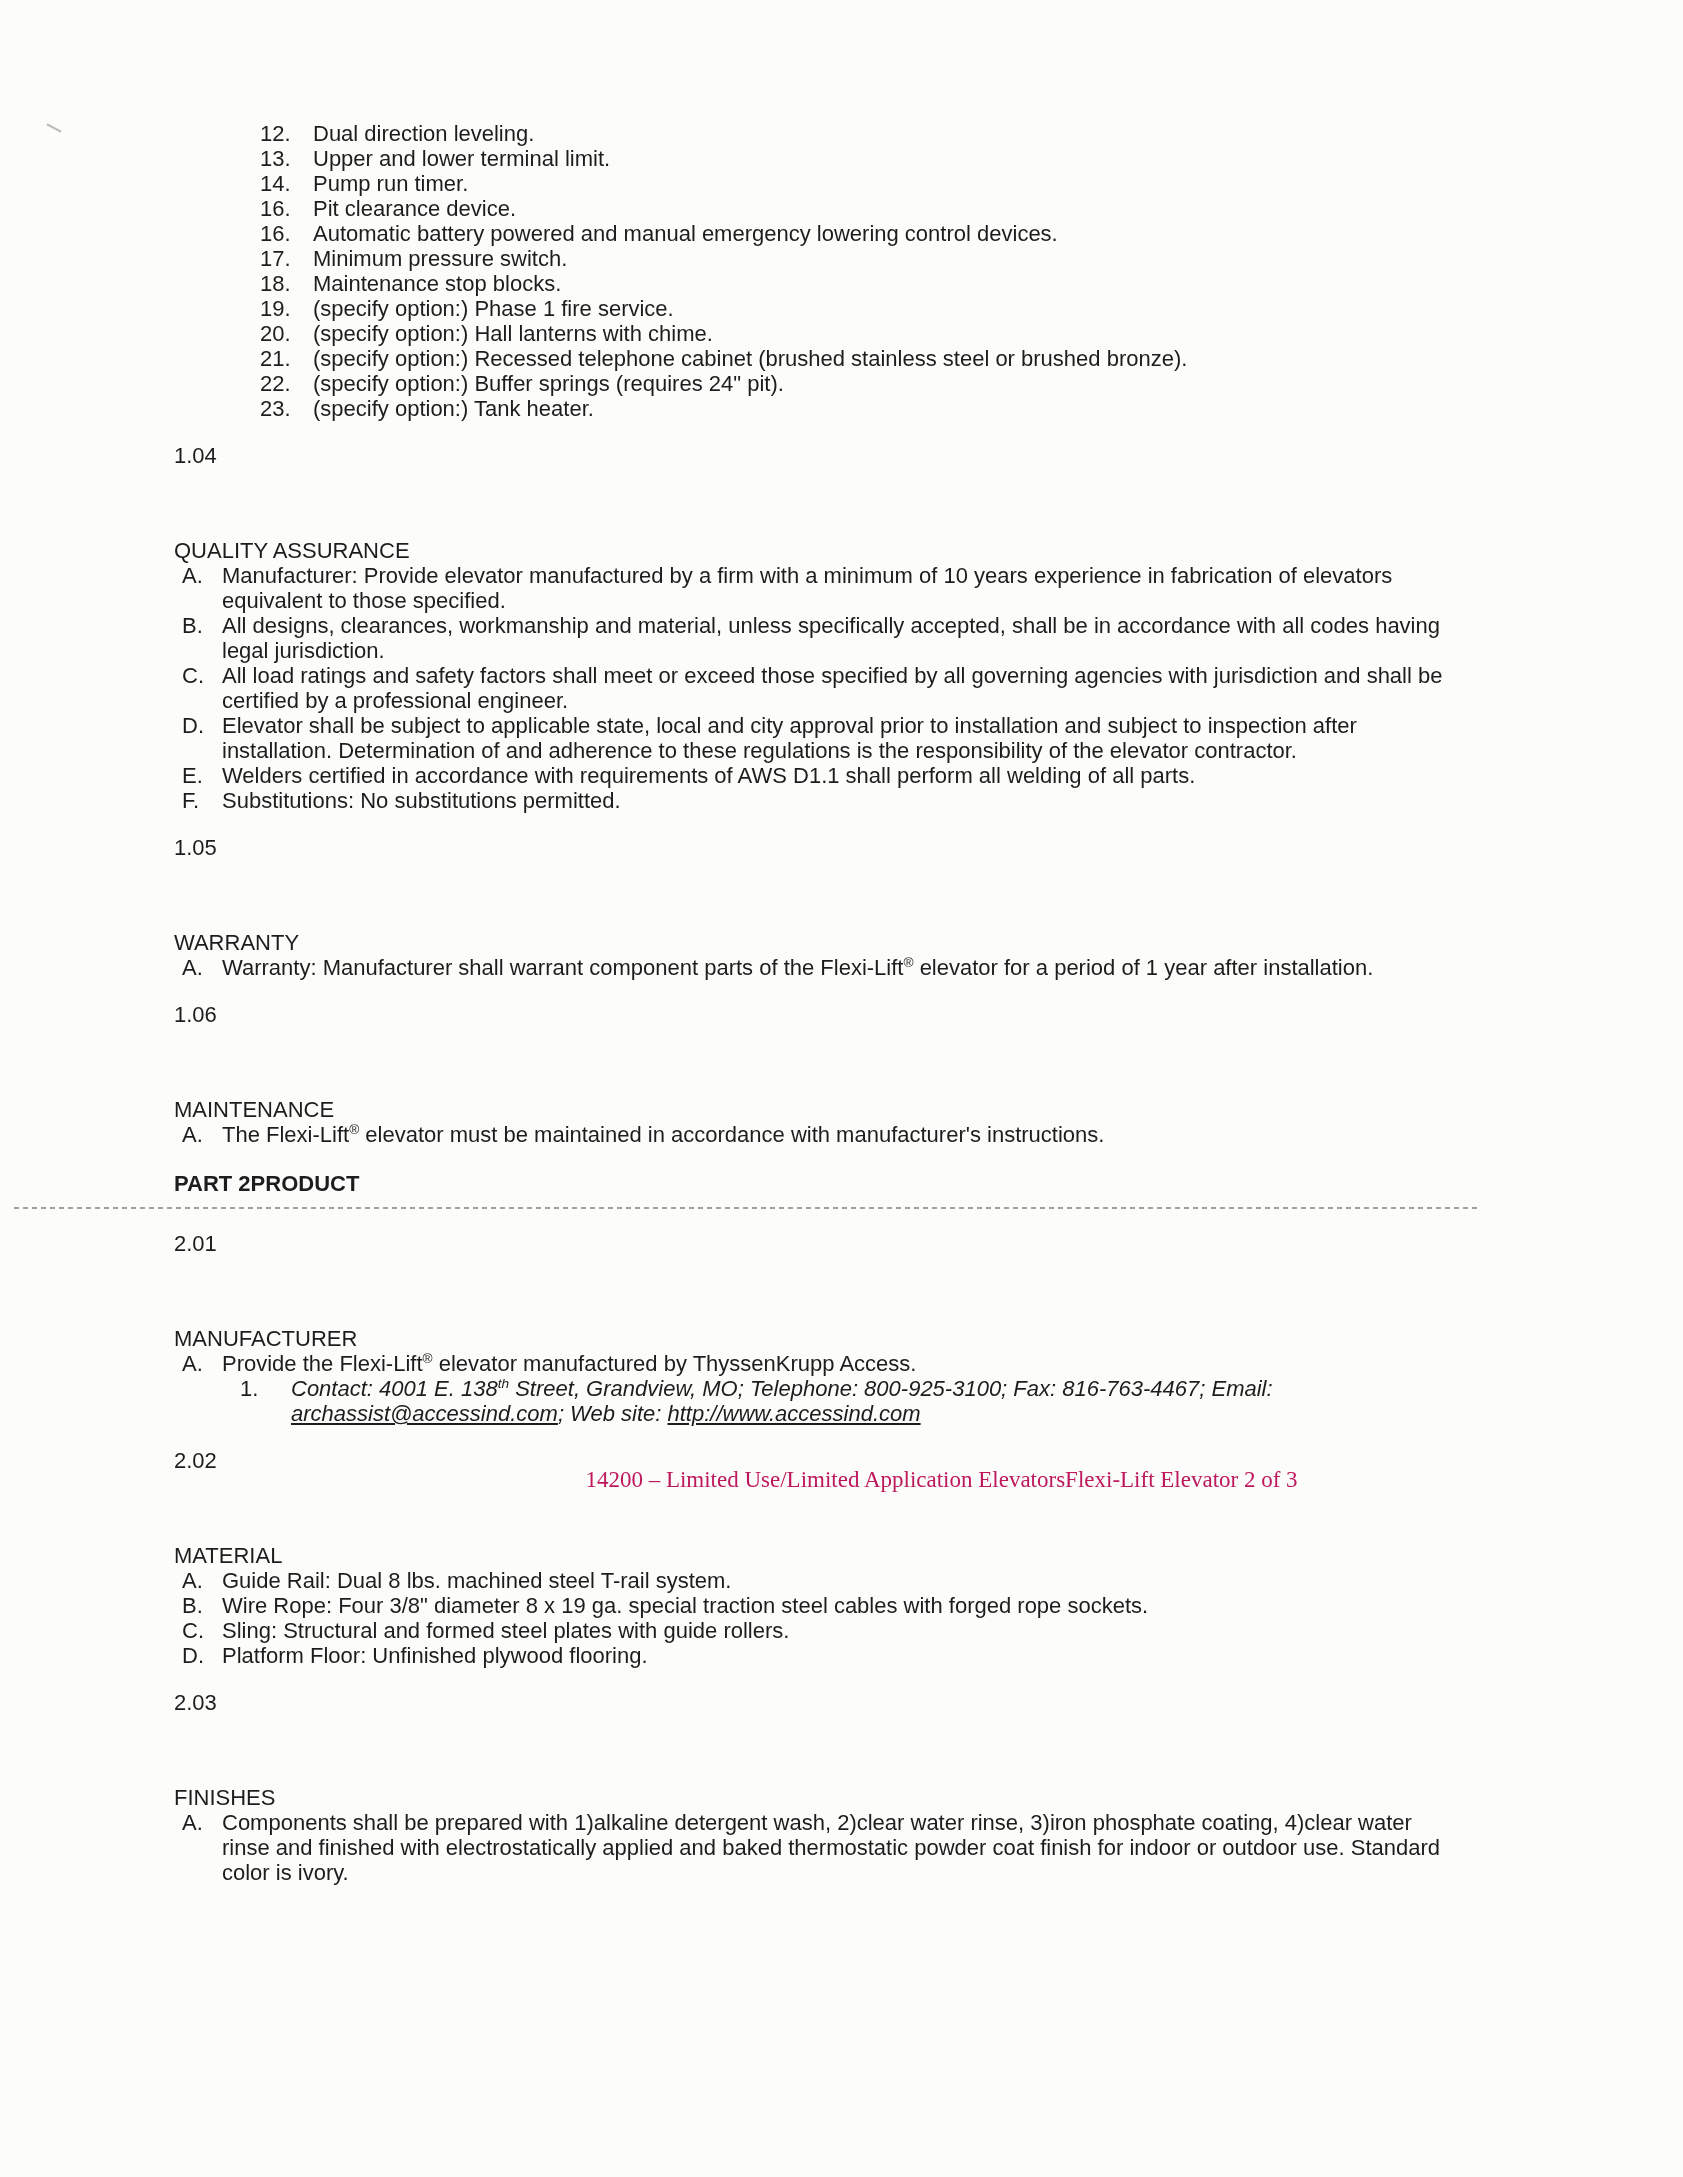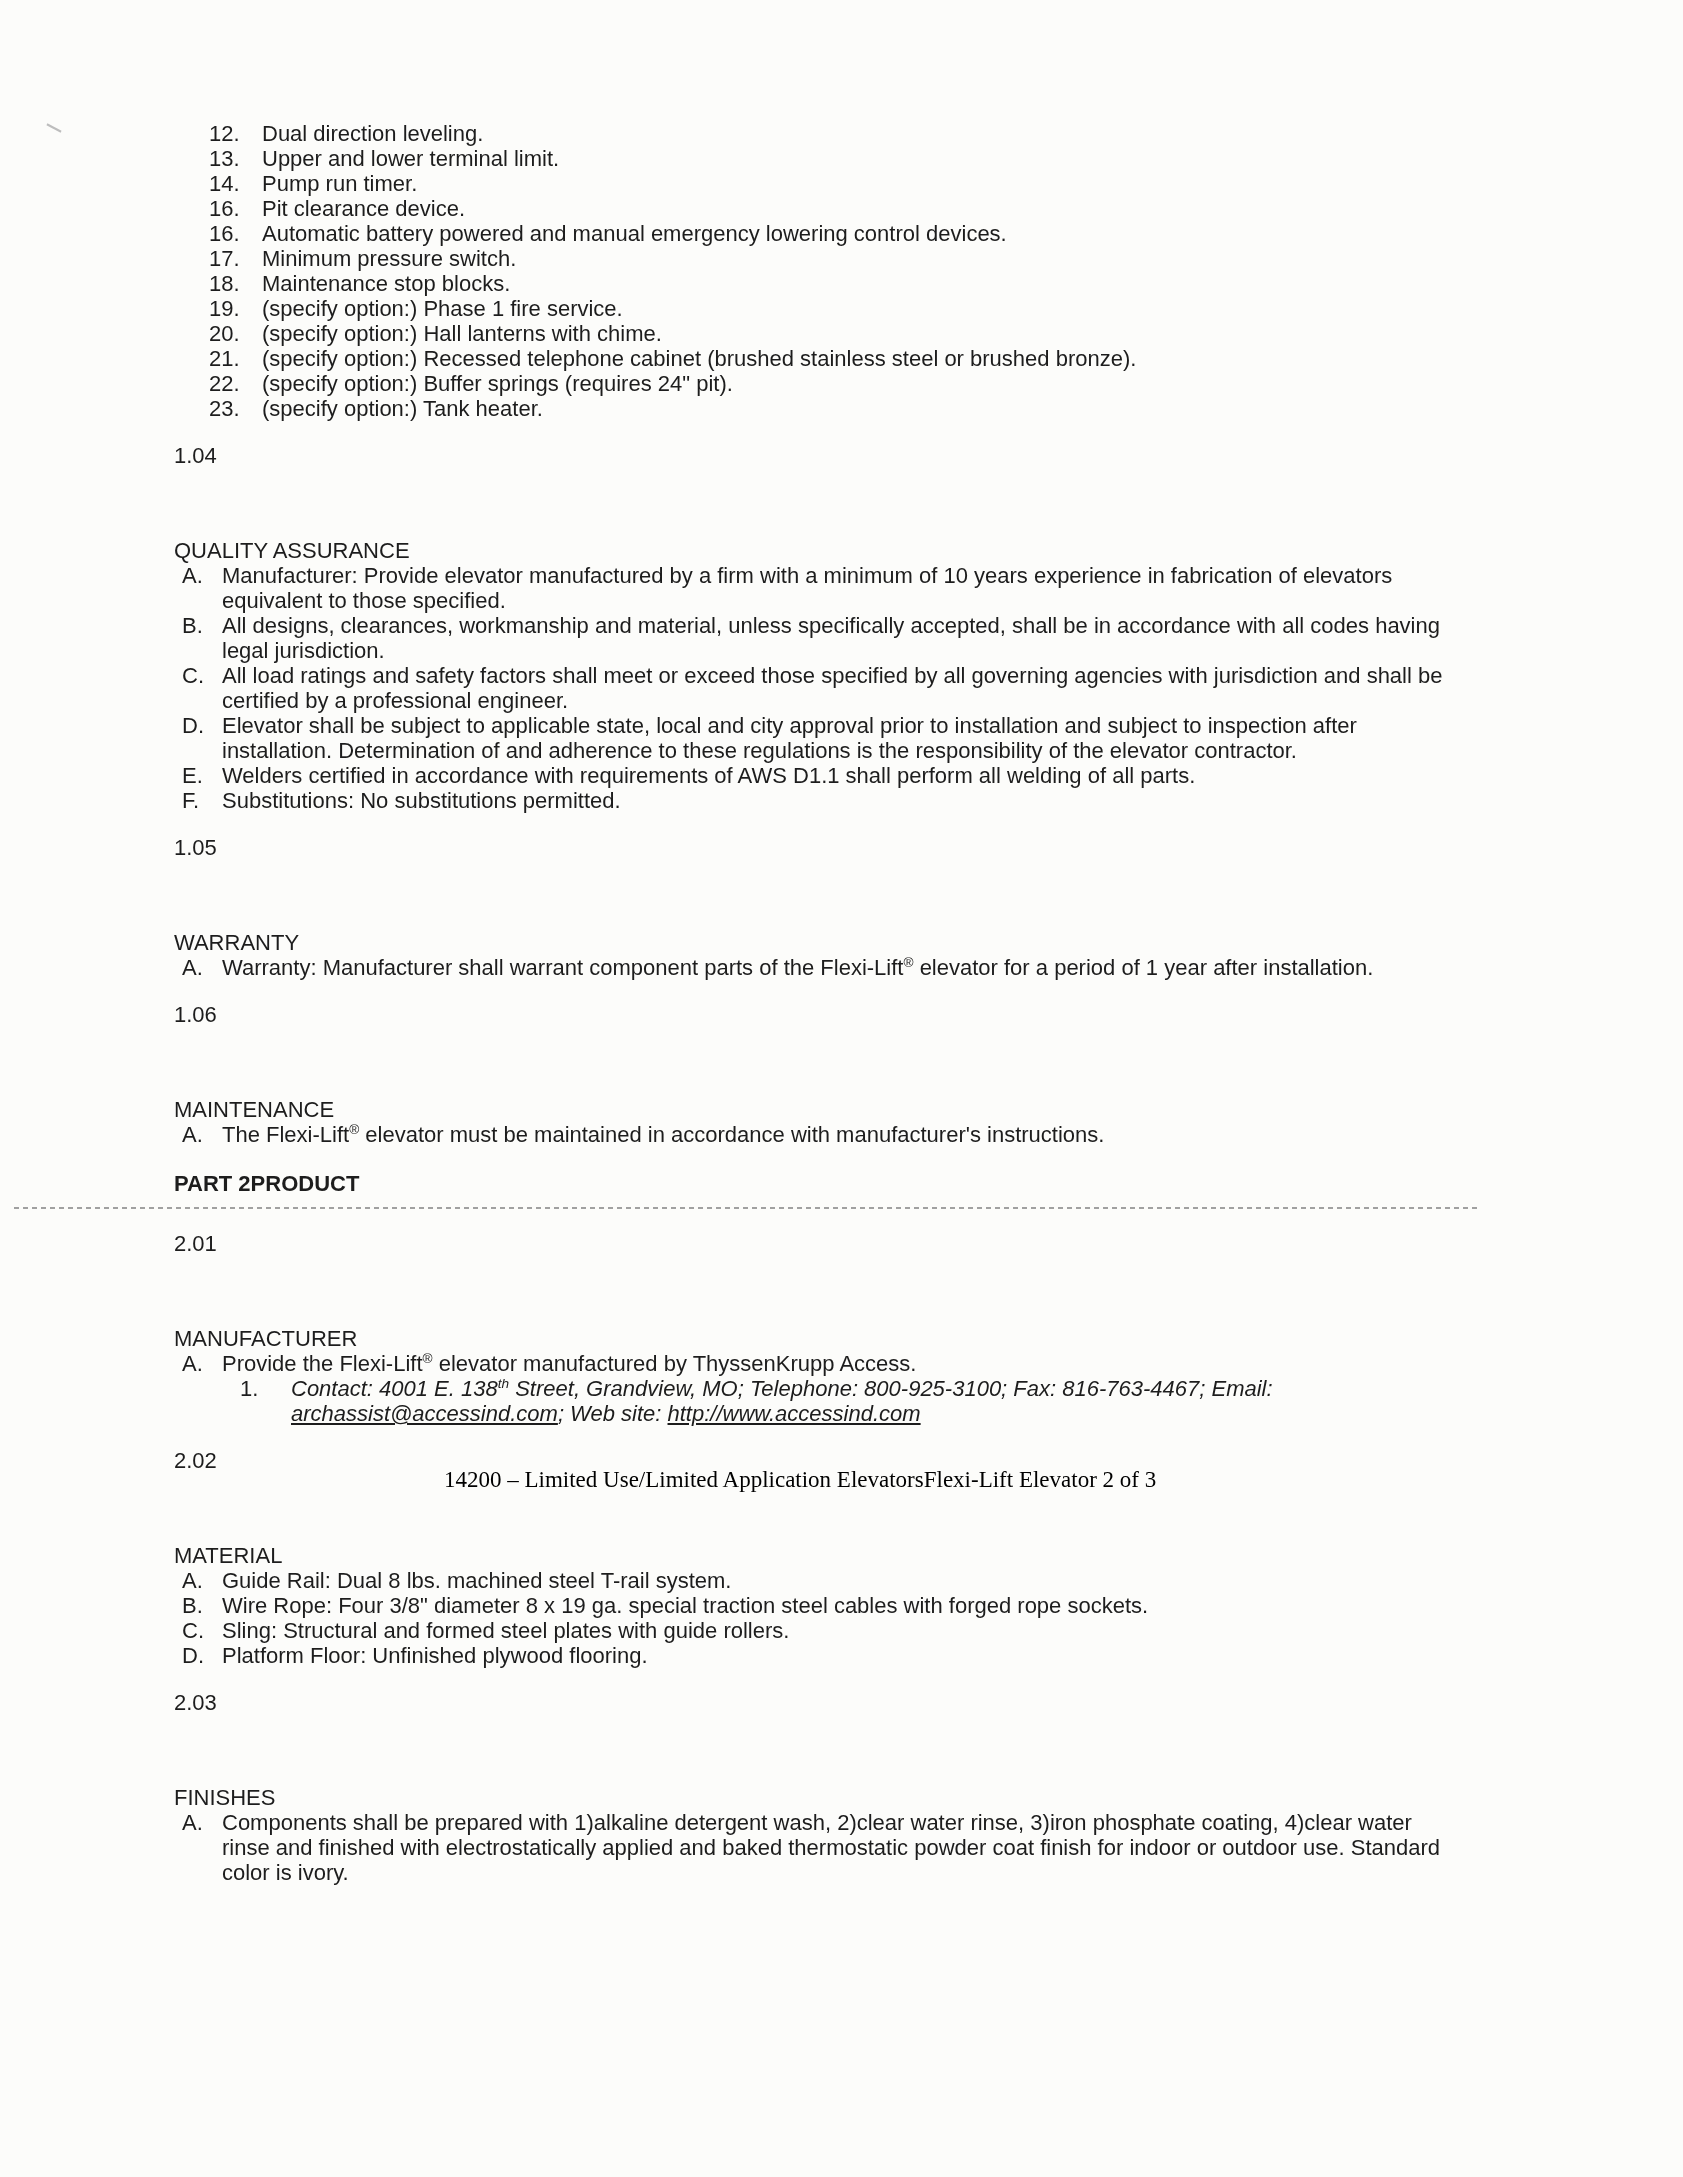--- a/index.html
+++ b/index.html
@@ -21,7 +21,7 @@
     line-height: 25px;
   }
   
-  .list-block { margin-left: 35px; }
+  .list-block { margin-left: 86px; }
   .list-row { display: flex; }
   .list-num { flex: 0 0 53px; }
   .list-text { flex: 1; }

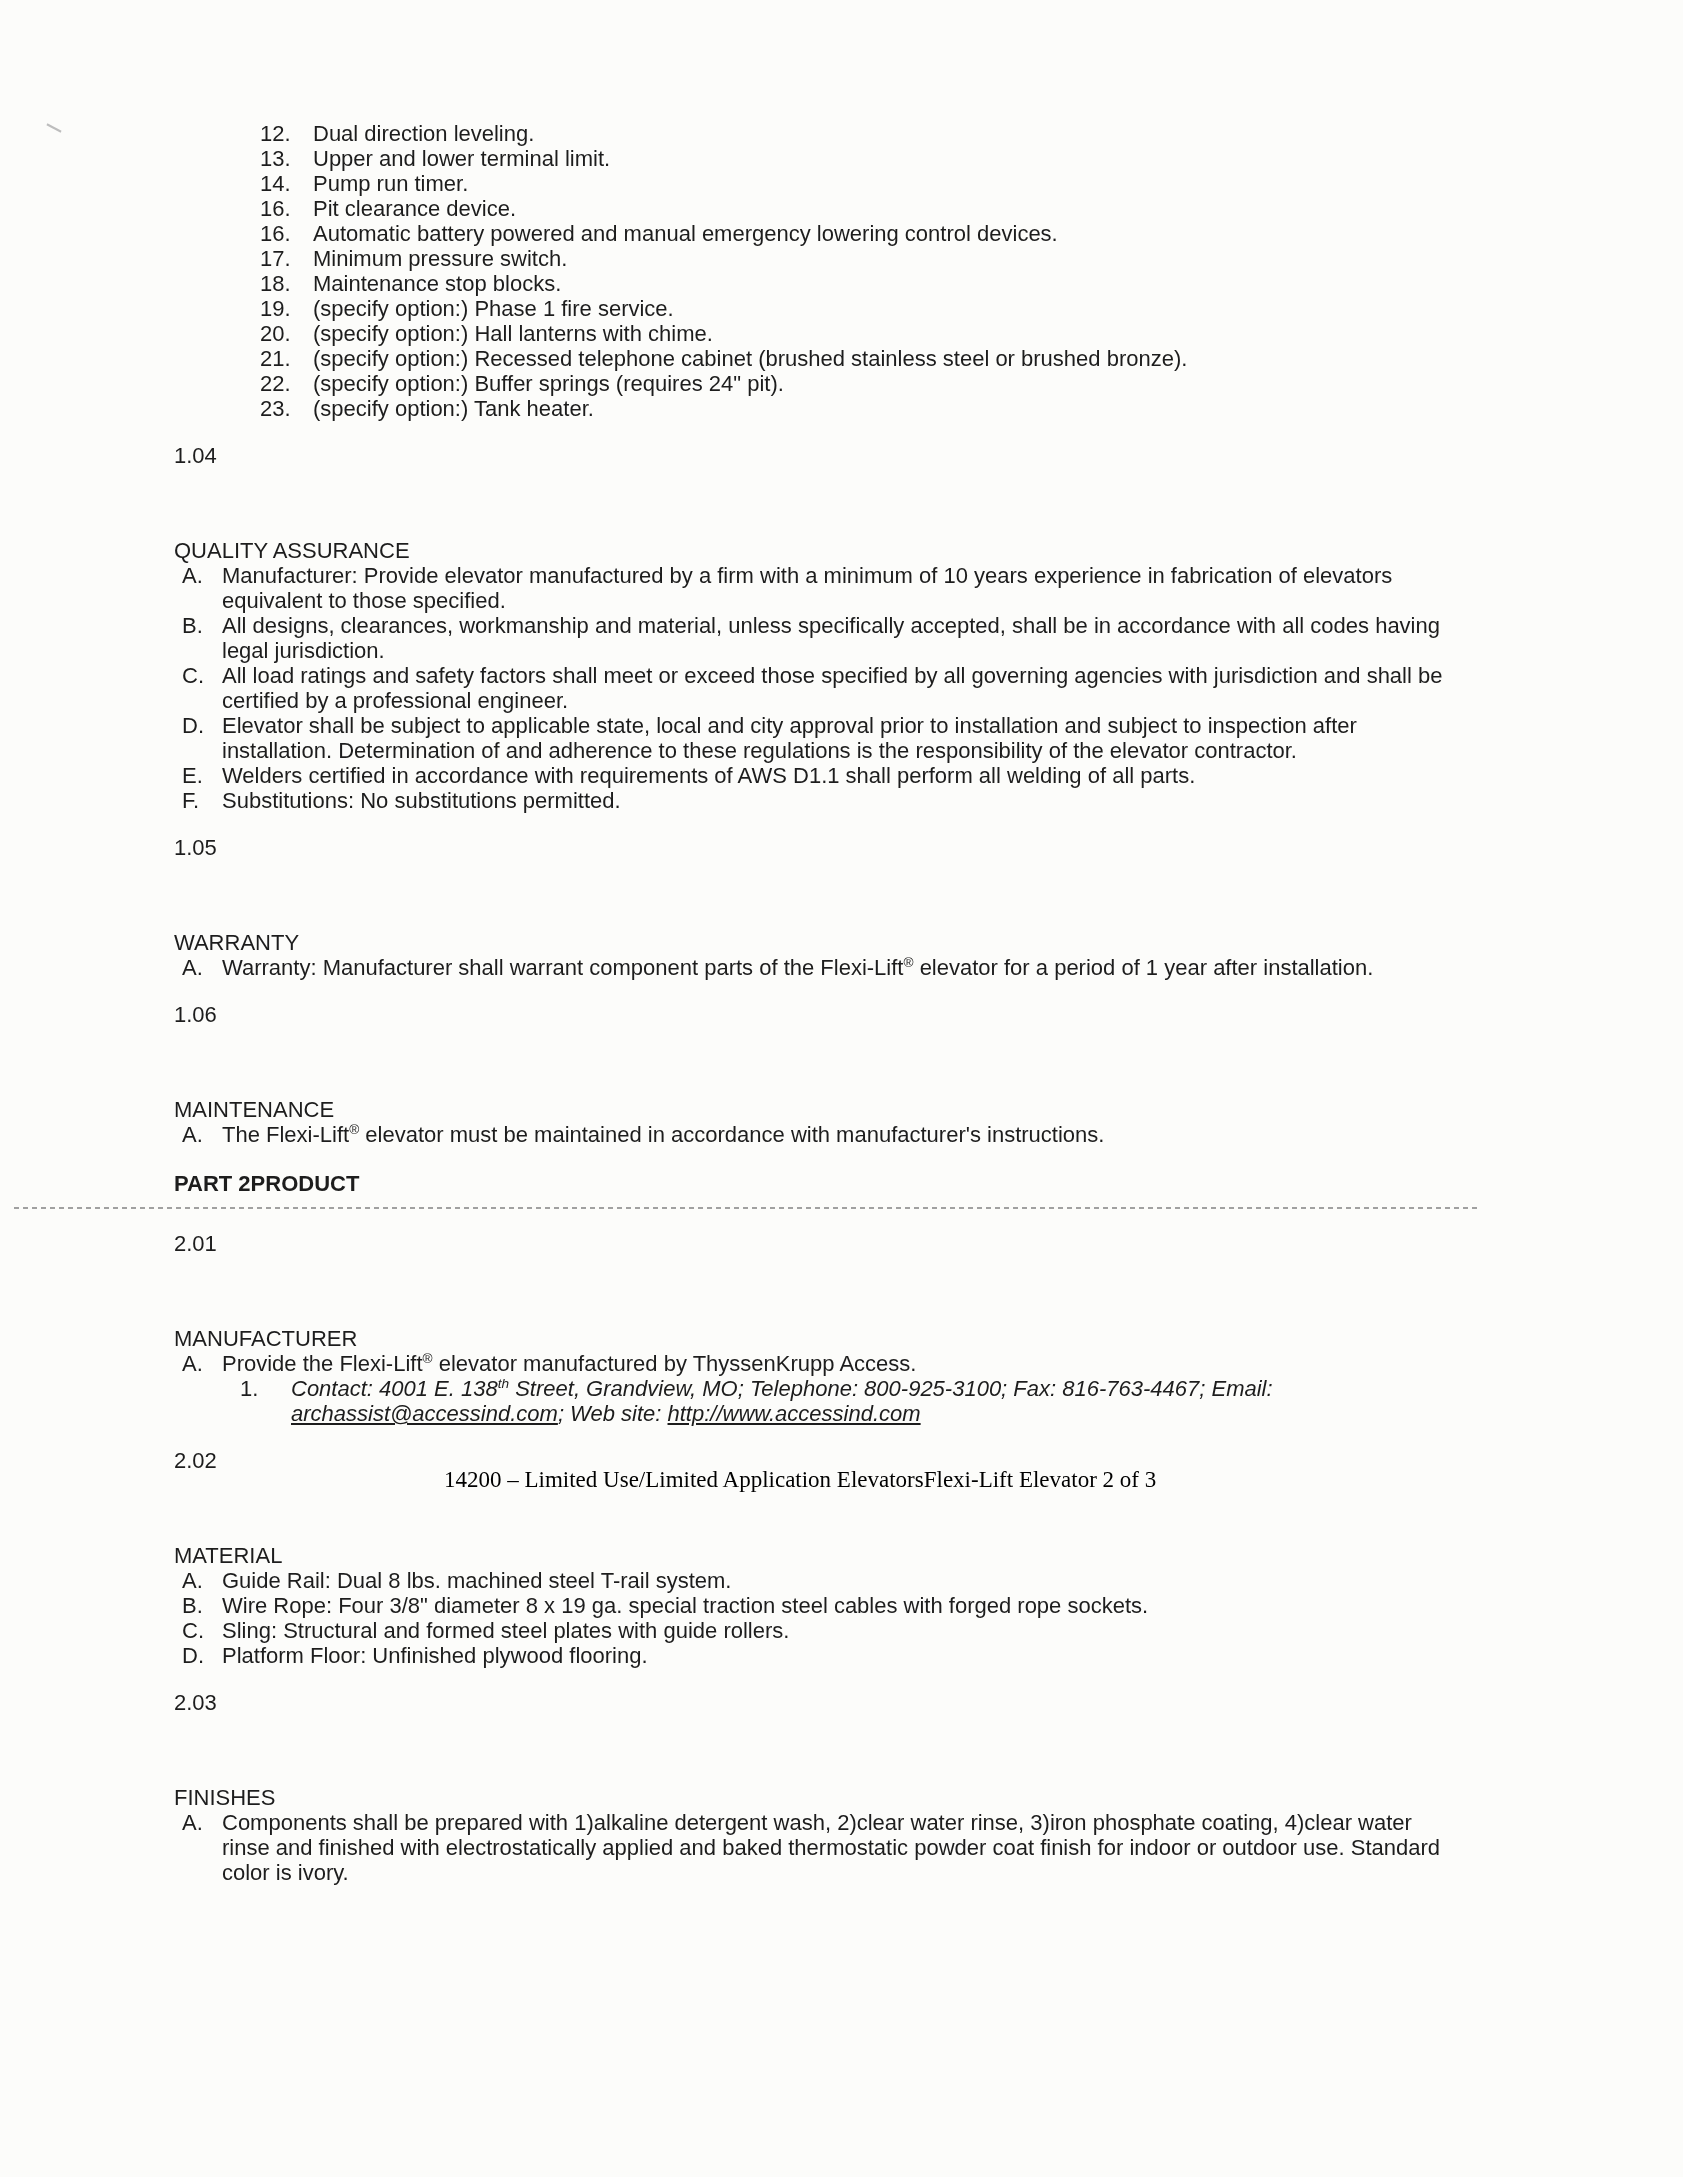--- a/index.html
+++ b/index.html
@@ -55,10 +55,10 @@
     right: 244px;
     top: 1467px;
     display: flex;
-    justify-content: flex-start;
+    justify-content: center;
     font-family: "Liberation Serif", "DejaVu Serif", serif;
     font-size: 23px;
-    color: #000000;
+    color: #be185d;
   }
   
   .artifact-dash {

